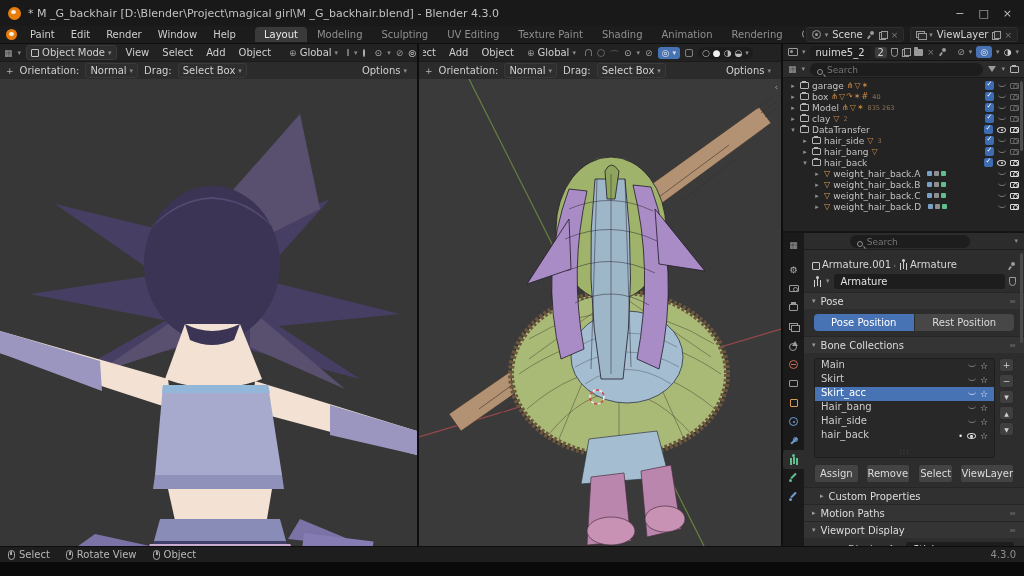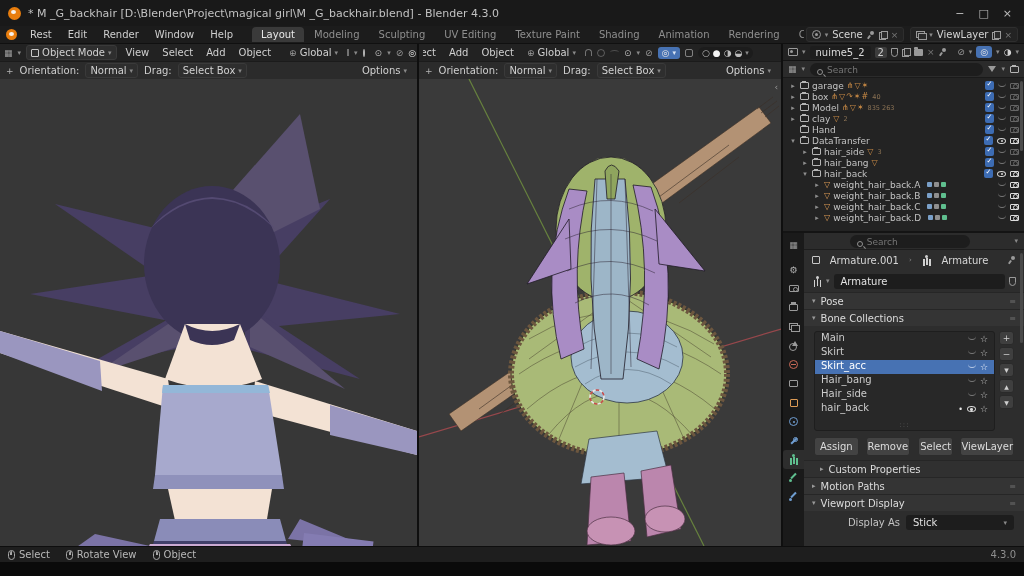--- a/index.html
+++ b/index.html
@@ -214,7 +214,7 @@
 
   <div class="menubar">
     <span class="blogo small"></span>
-    <span class="mitem">Rest</span>
+    <span class="mitem">Paint</span>
     <span class="mitem">Edit</span>
     <span class="mitem">Render</span>
     <span class="mitem">Window</span>

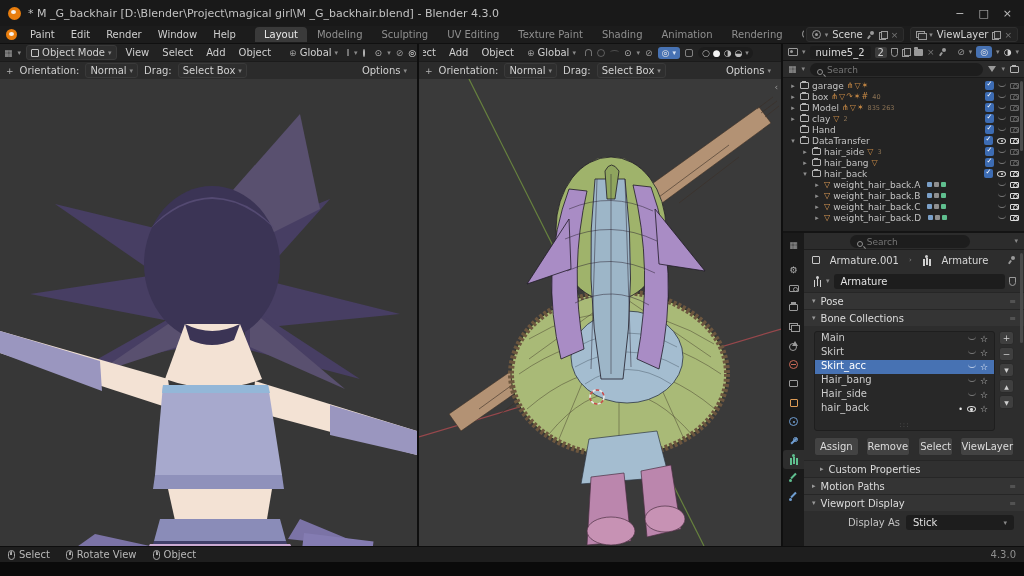--- a/index.html
+++ b/index.html
@@ -560,16 +560,6 @@
             <span>clay</span>
             <span class="obadge">▽</span>
             <span class="ocount">2</span>
-            <span class="oright">
-                <span class="i-cb"></span>
-                <span class="i-eyec"></span>
-                <span class="i-cam"></span>
-              </span>
-          </div>
-          <div class="orow">
-            <span class="tw"></span>
-            <span class="i-coll"></span>
-            <span>Hand</span>
             <span class="oright">
                 <span class="i-cb"></span>
                 <span class="i-eyec"></span>

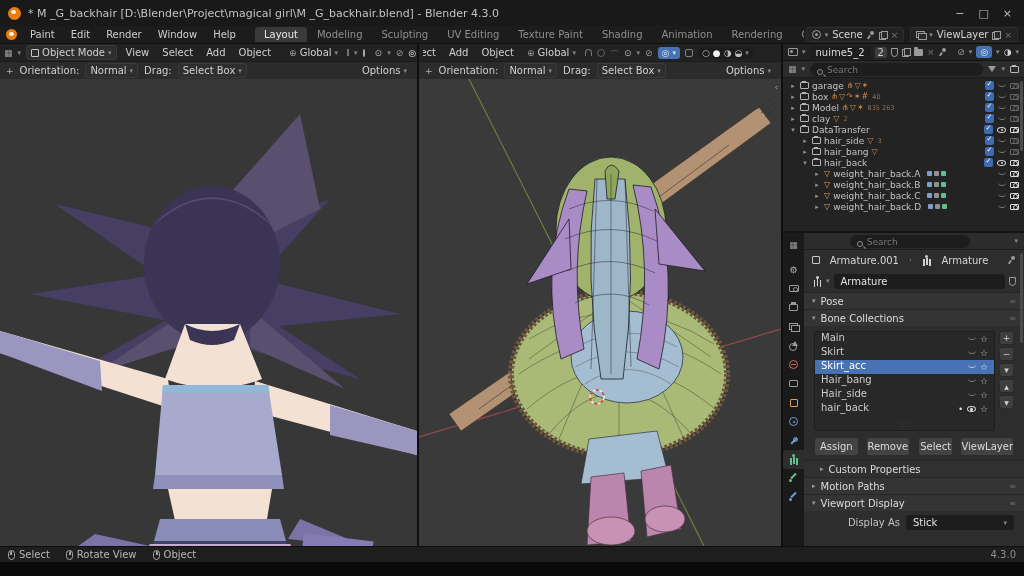--- a/index.html
+++ b/index.html
@@ -157,7 +157,7 @@
   .pcontent{flex:1 1 auto;background:#2d2d2d;display:flex;flex-direction:column;overflow:hidden;position:relative}
   .phdr{height:17px;background:#2c2c2c;display:flex;align-items:center;gap:5px;padding:0 6px;border-bottom:1px solid #1d1d1d;flex:0 0 auto}
   .phdr .searchbox{max-width:120px;margin:0 auto}
-  .crumbs{height:20px;display:flex;align-items:center;gap:10px;padding:0 8px;flex:0 0 auto;color:#d6d6d6}
+  .crumbs{height:20px;display:flex;align-items:flex-end;gap:2px;padding:0 8px;flex:0 0 auto;color:#d6d6d6}
   .dblock{height:22px;display:flex;align-items:center;gap:4px;padding:0 8px;flex:0 0 auto}
   .dbname{flex:1 1 auto;display:flex;align-items:center;background:#1d1d1d;border-radius:3px;padding:2px 7px;color:#e2e2e2}
   .panelhdr{height:17px;display:flex;align-items:center;gap:5px;padding:0 8px;background:#343434;border-top:1px solid #262626;color:#dcdcdc;flex:0 0 auto}

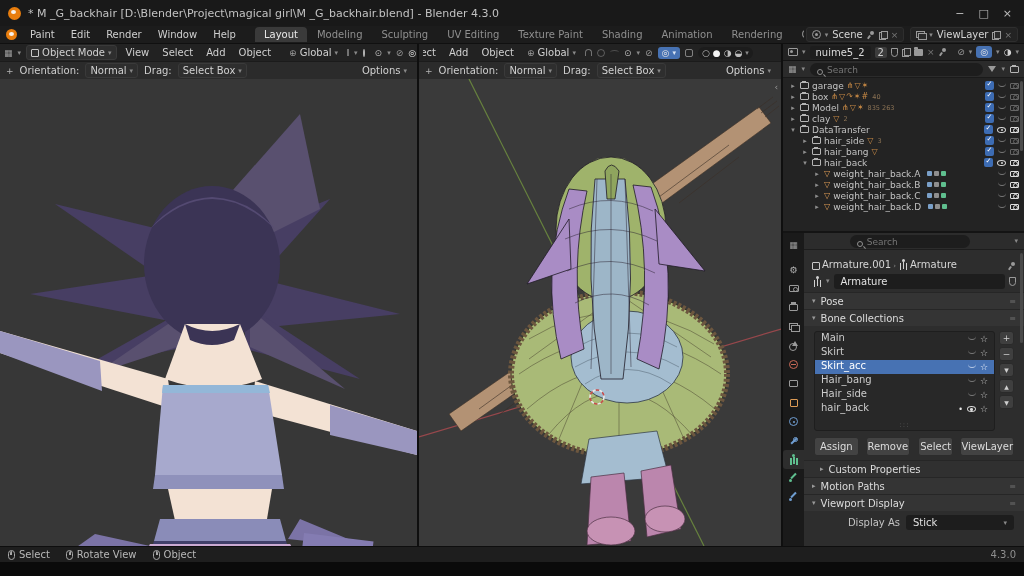--- a/index.html
+++ b/index.html
@@ -748,6 +748,10 @@
             <span class="grip">≡</span>
           </div>
 
+          <div class="row2">
+            <span class="segbtn first active">Pose Position</span>
+            <span class="segbtn last">Rest Position</span>
+          </div>
 
           <div class="panelhdr">
             <span class="tw">▾</span>

